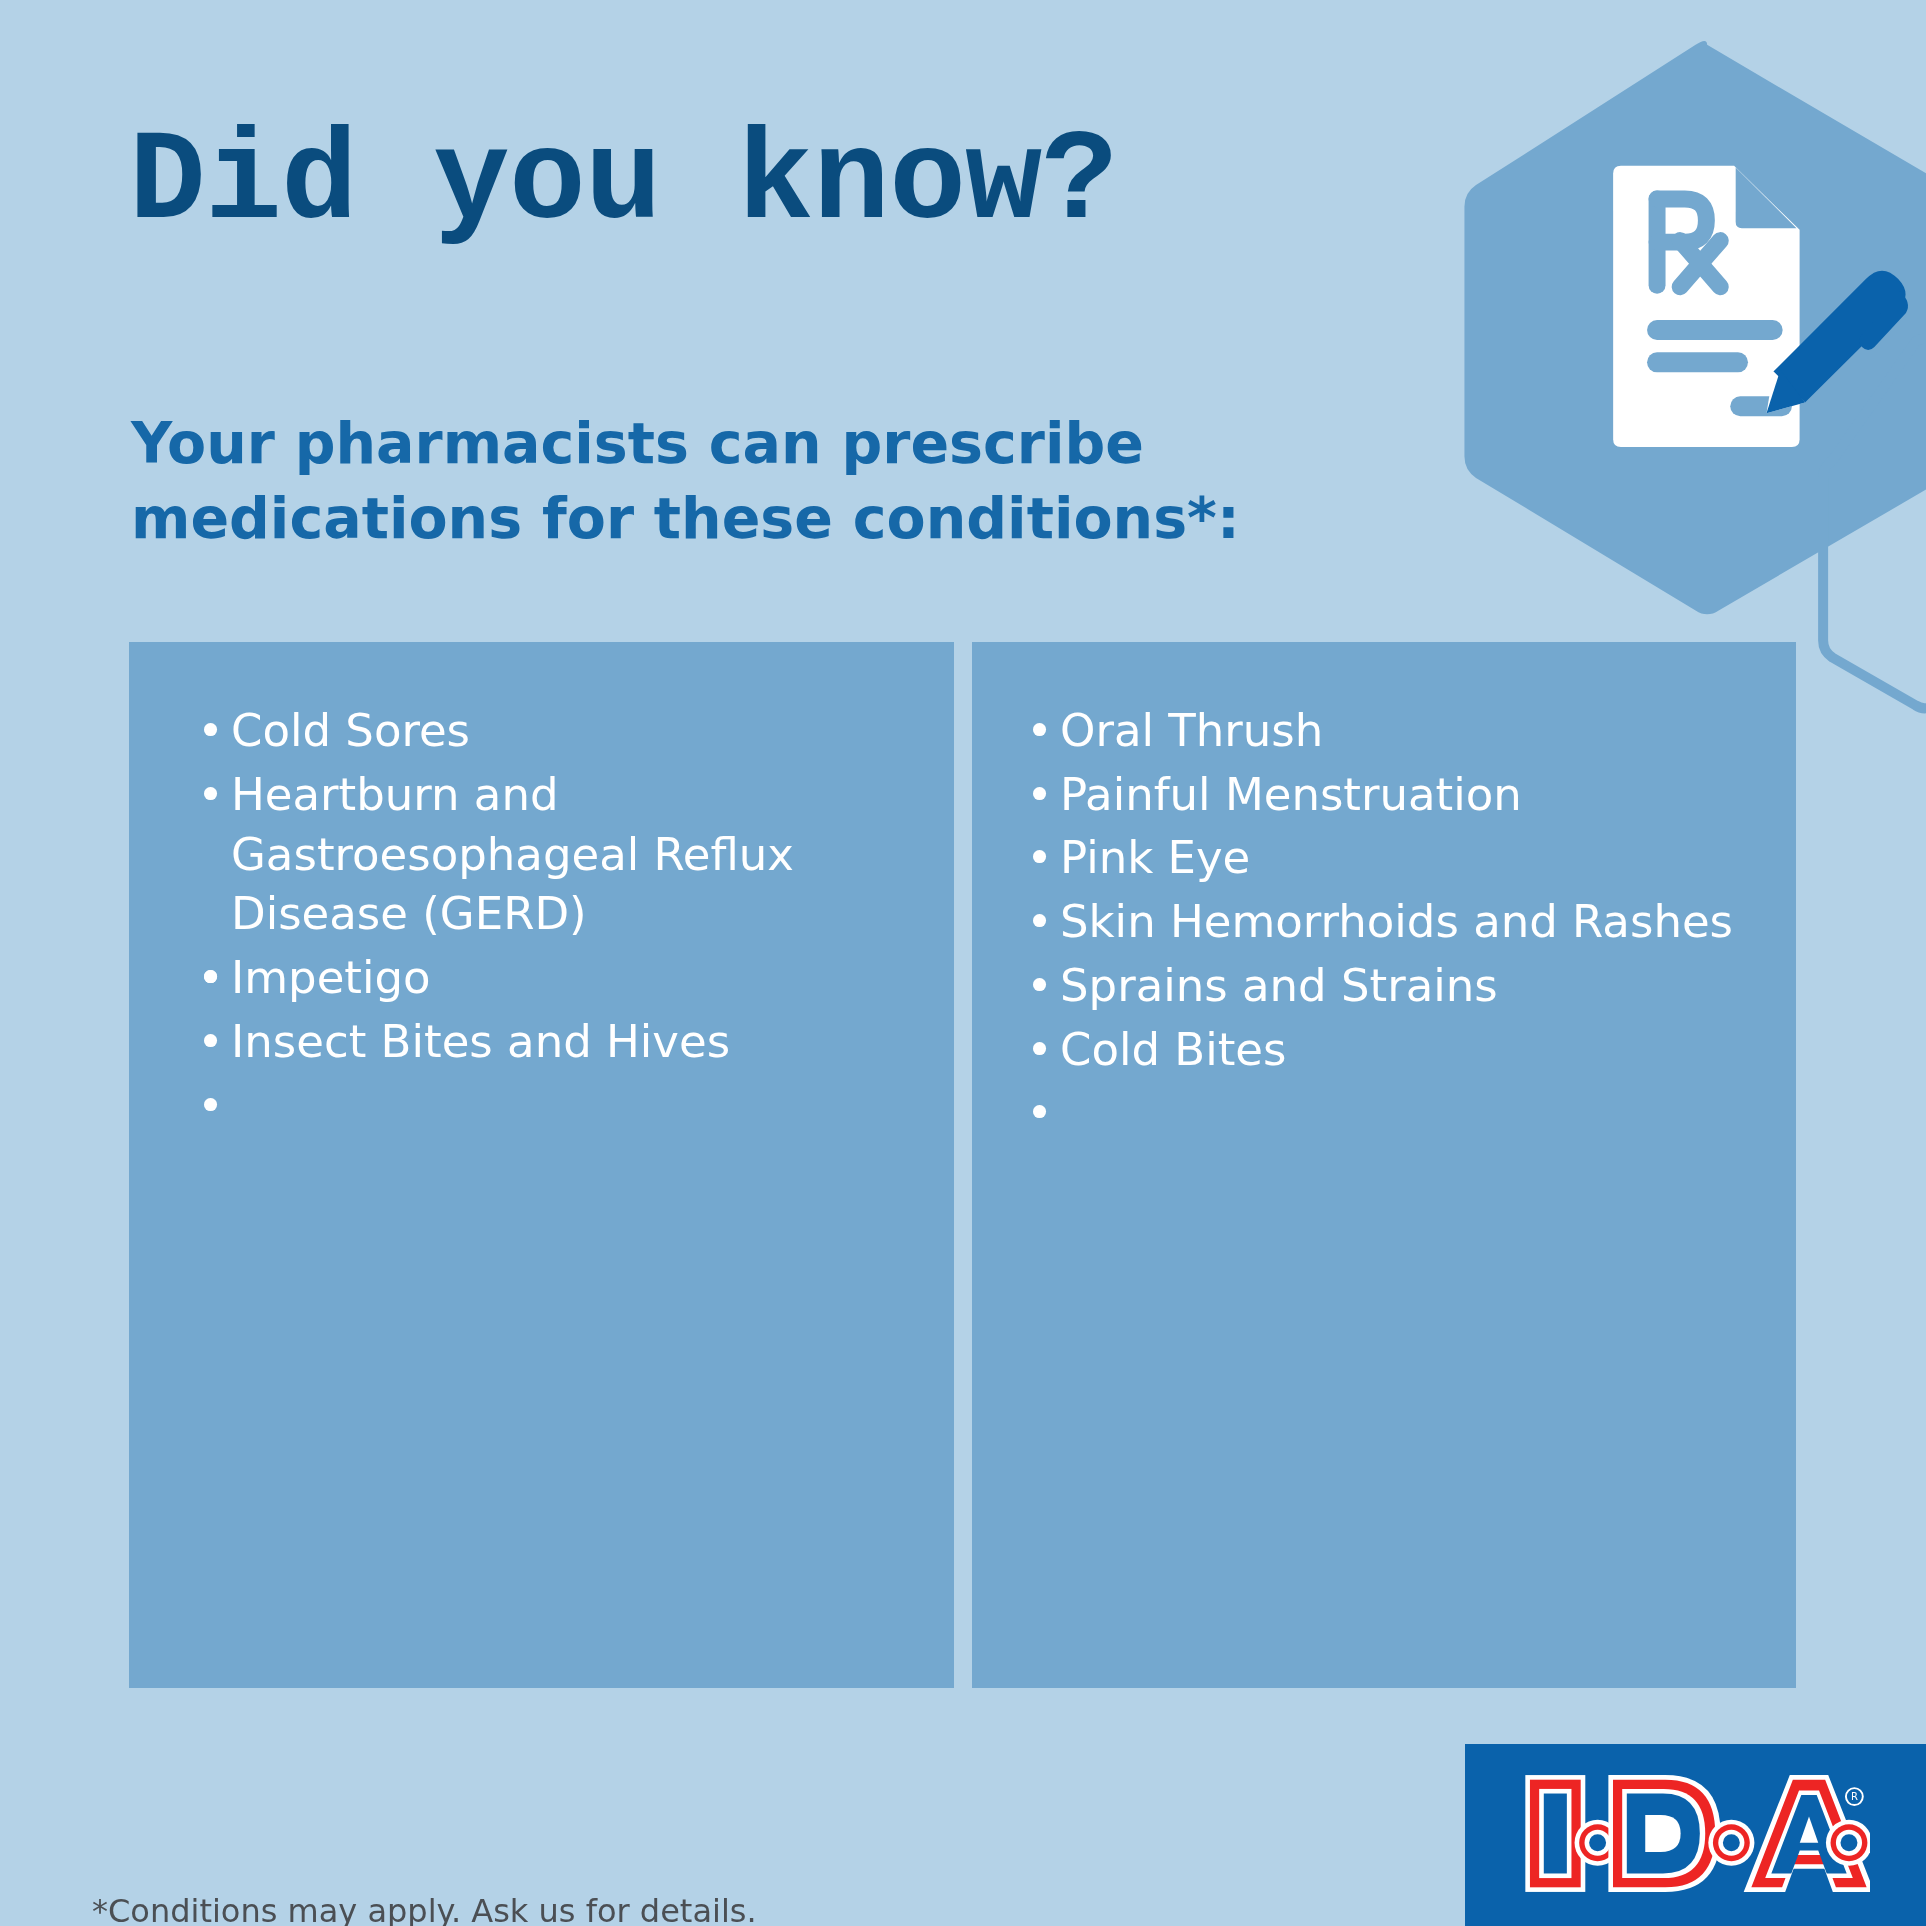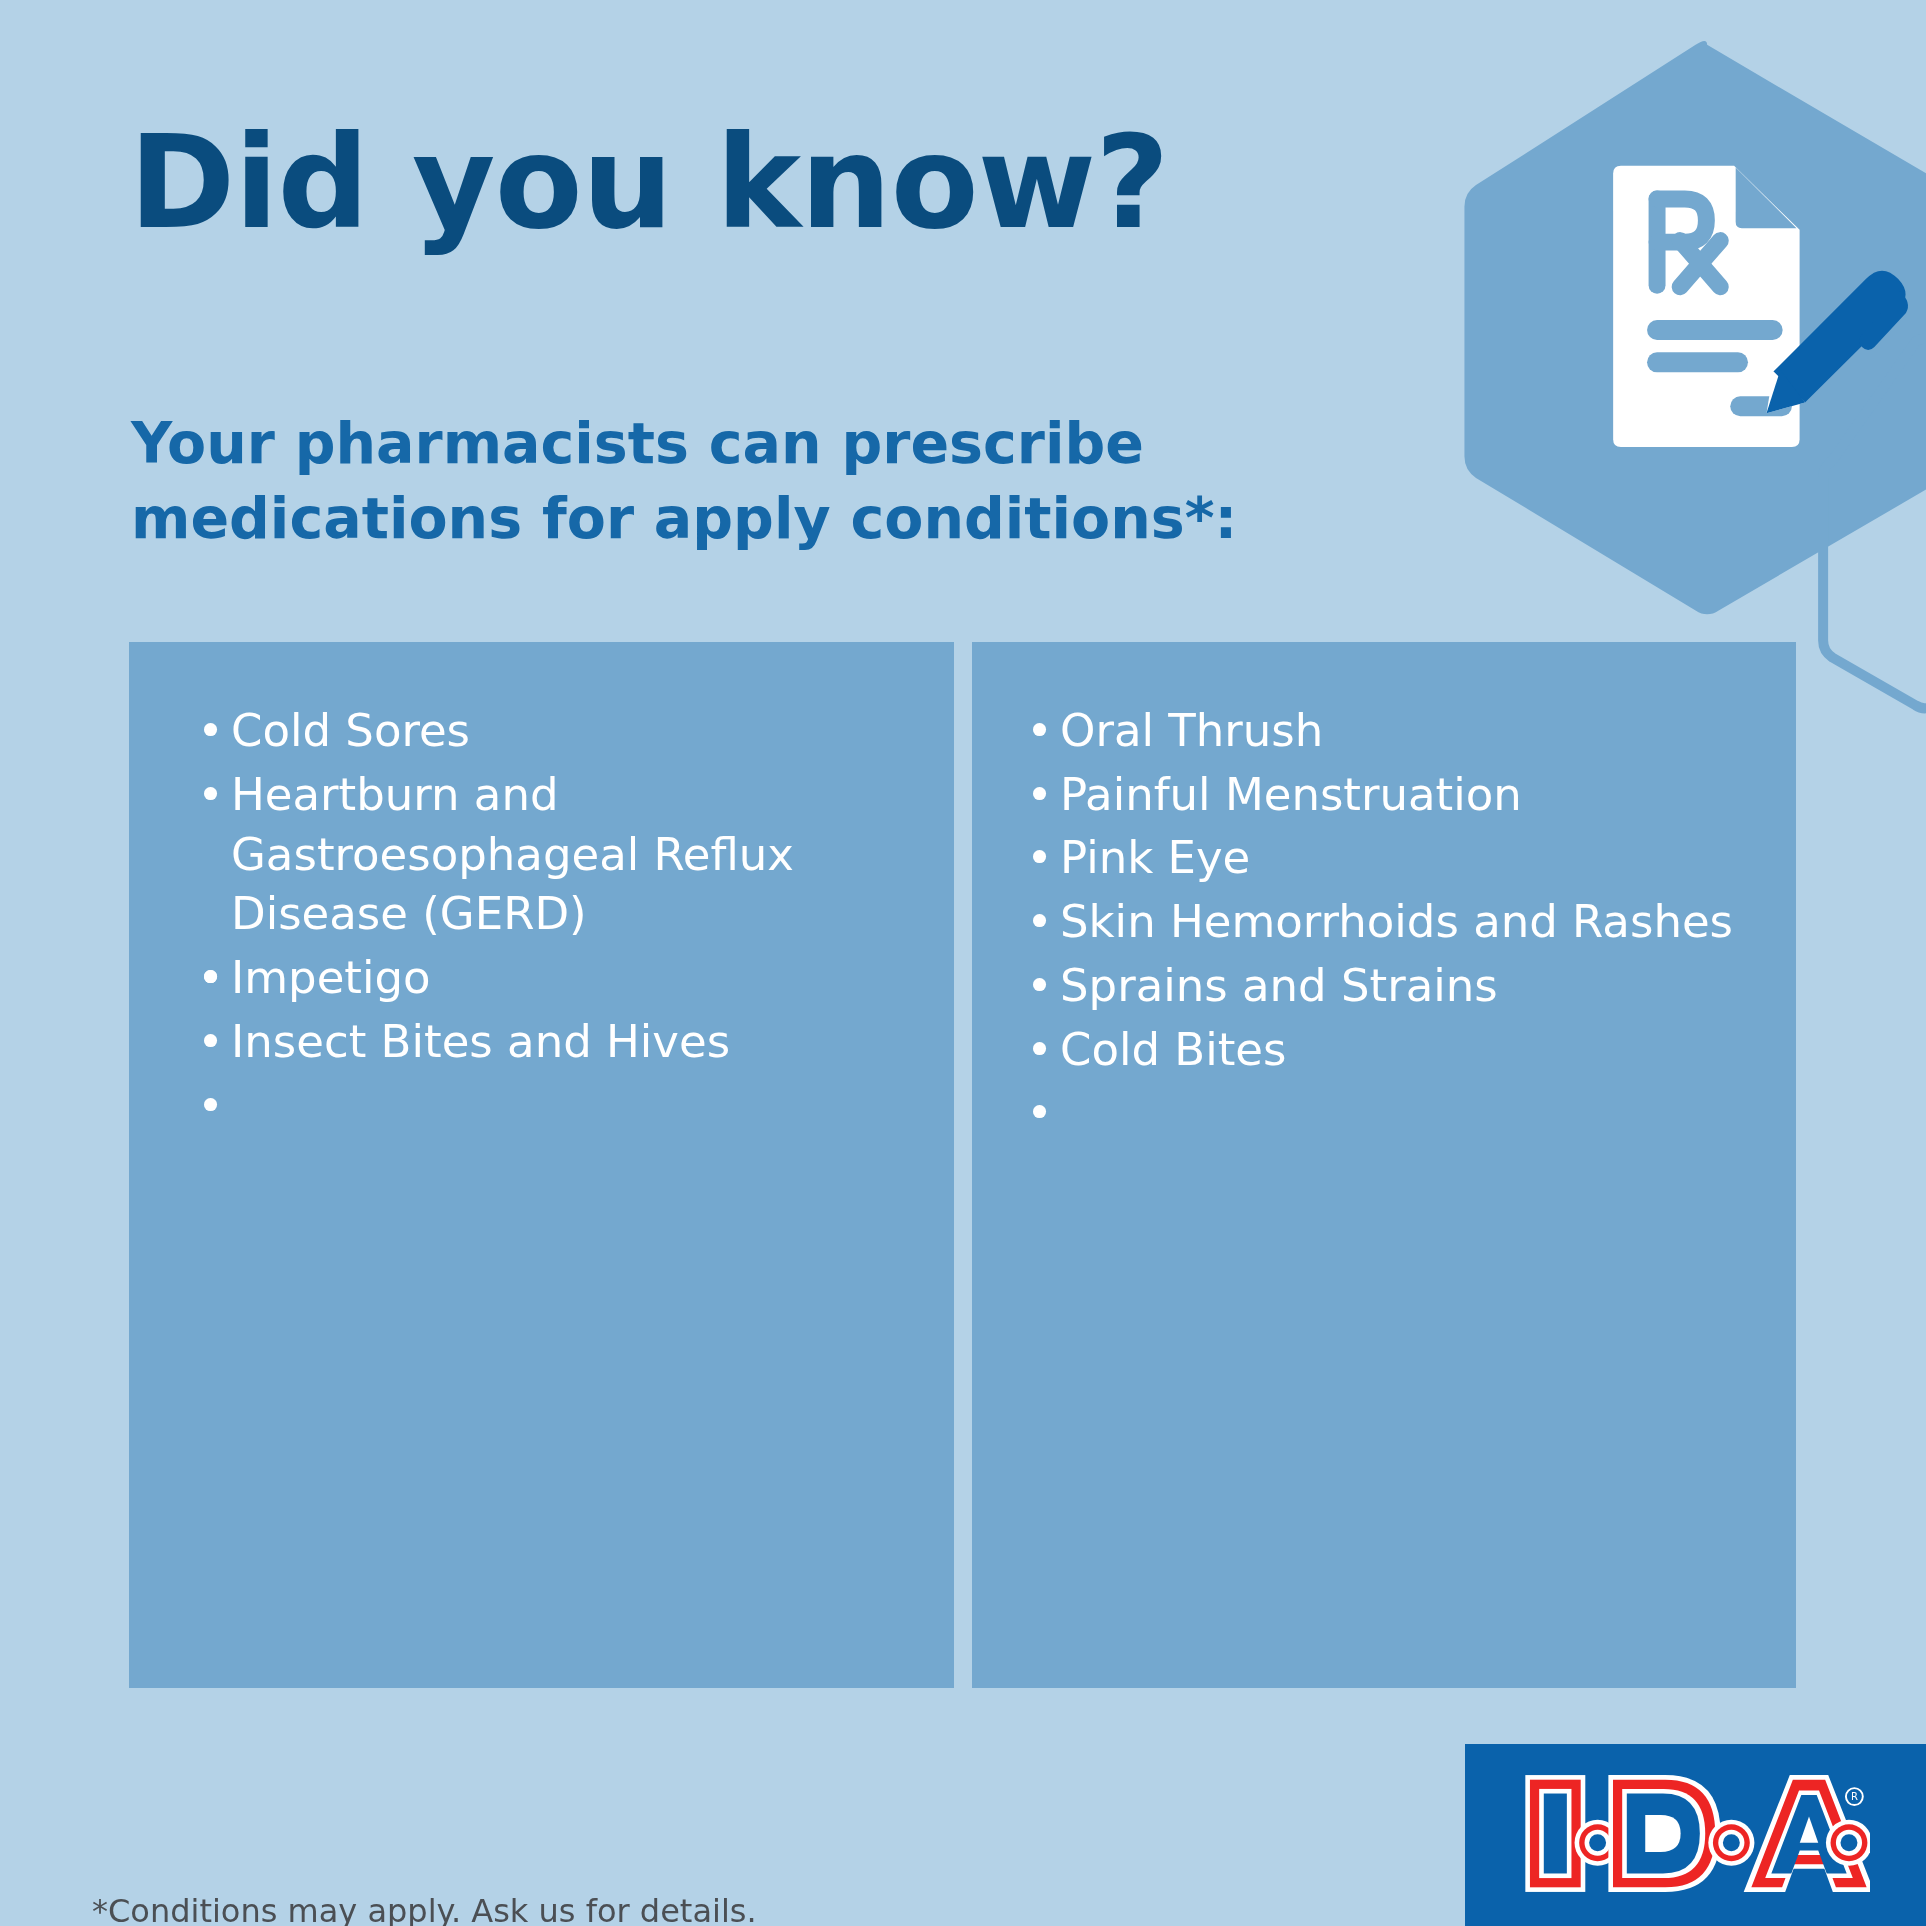--- a/index.html
+++ b/index.html
@@ -45,6 +45,7 @@
     color: #0a4c7e;
     letter-spacing: -0.8px;
     white-space: nowrap;
+    font-family: Liberation Mono, monospace;
   }
   #page-subtitle {
     position: absolute;

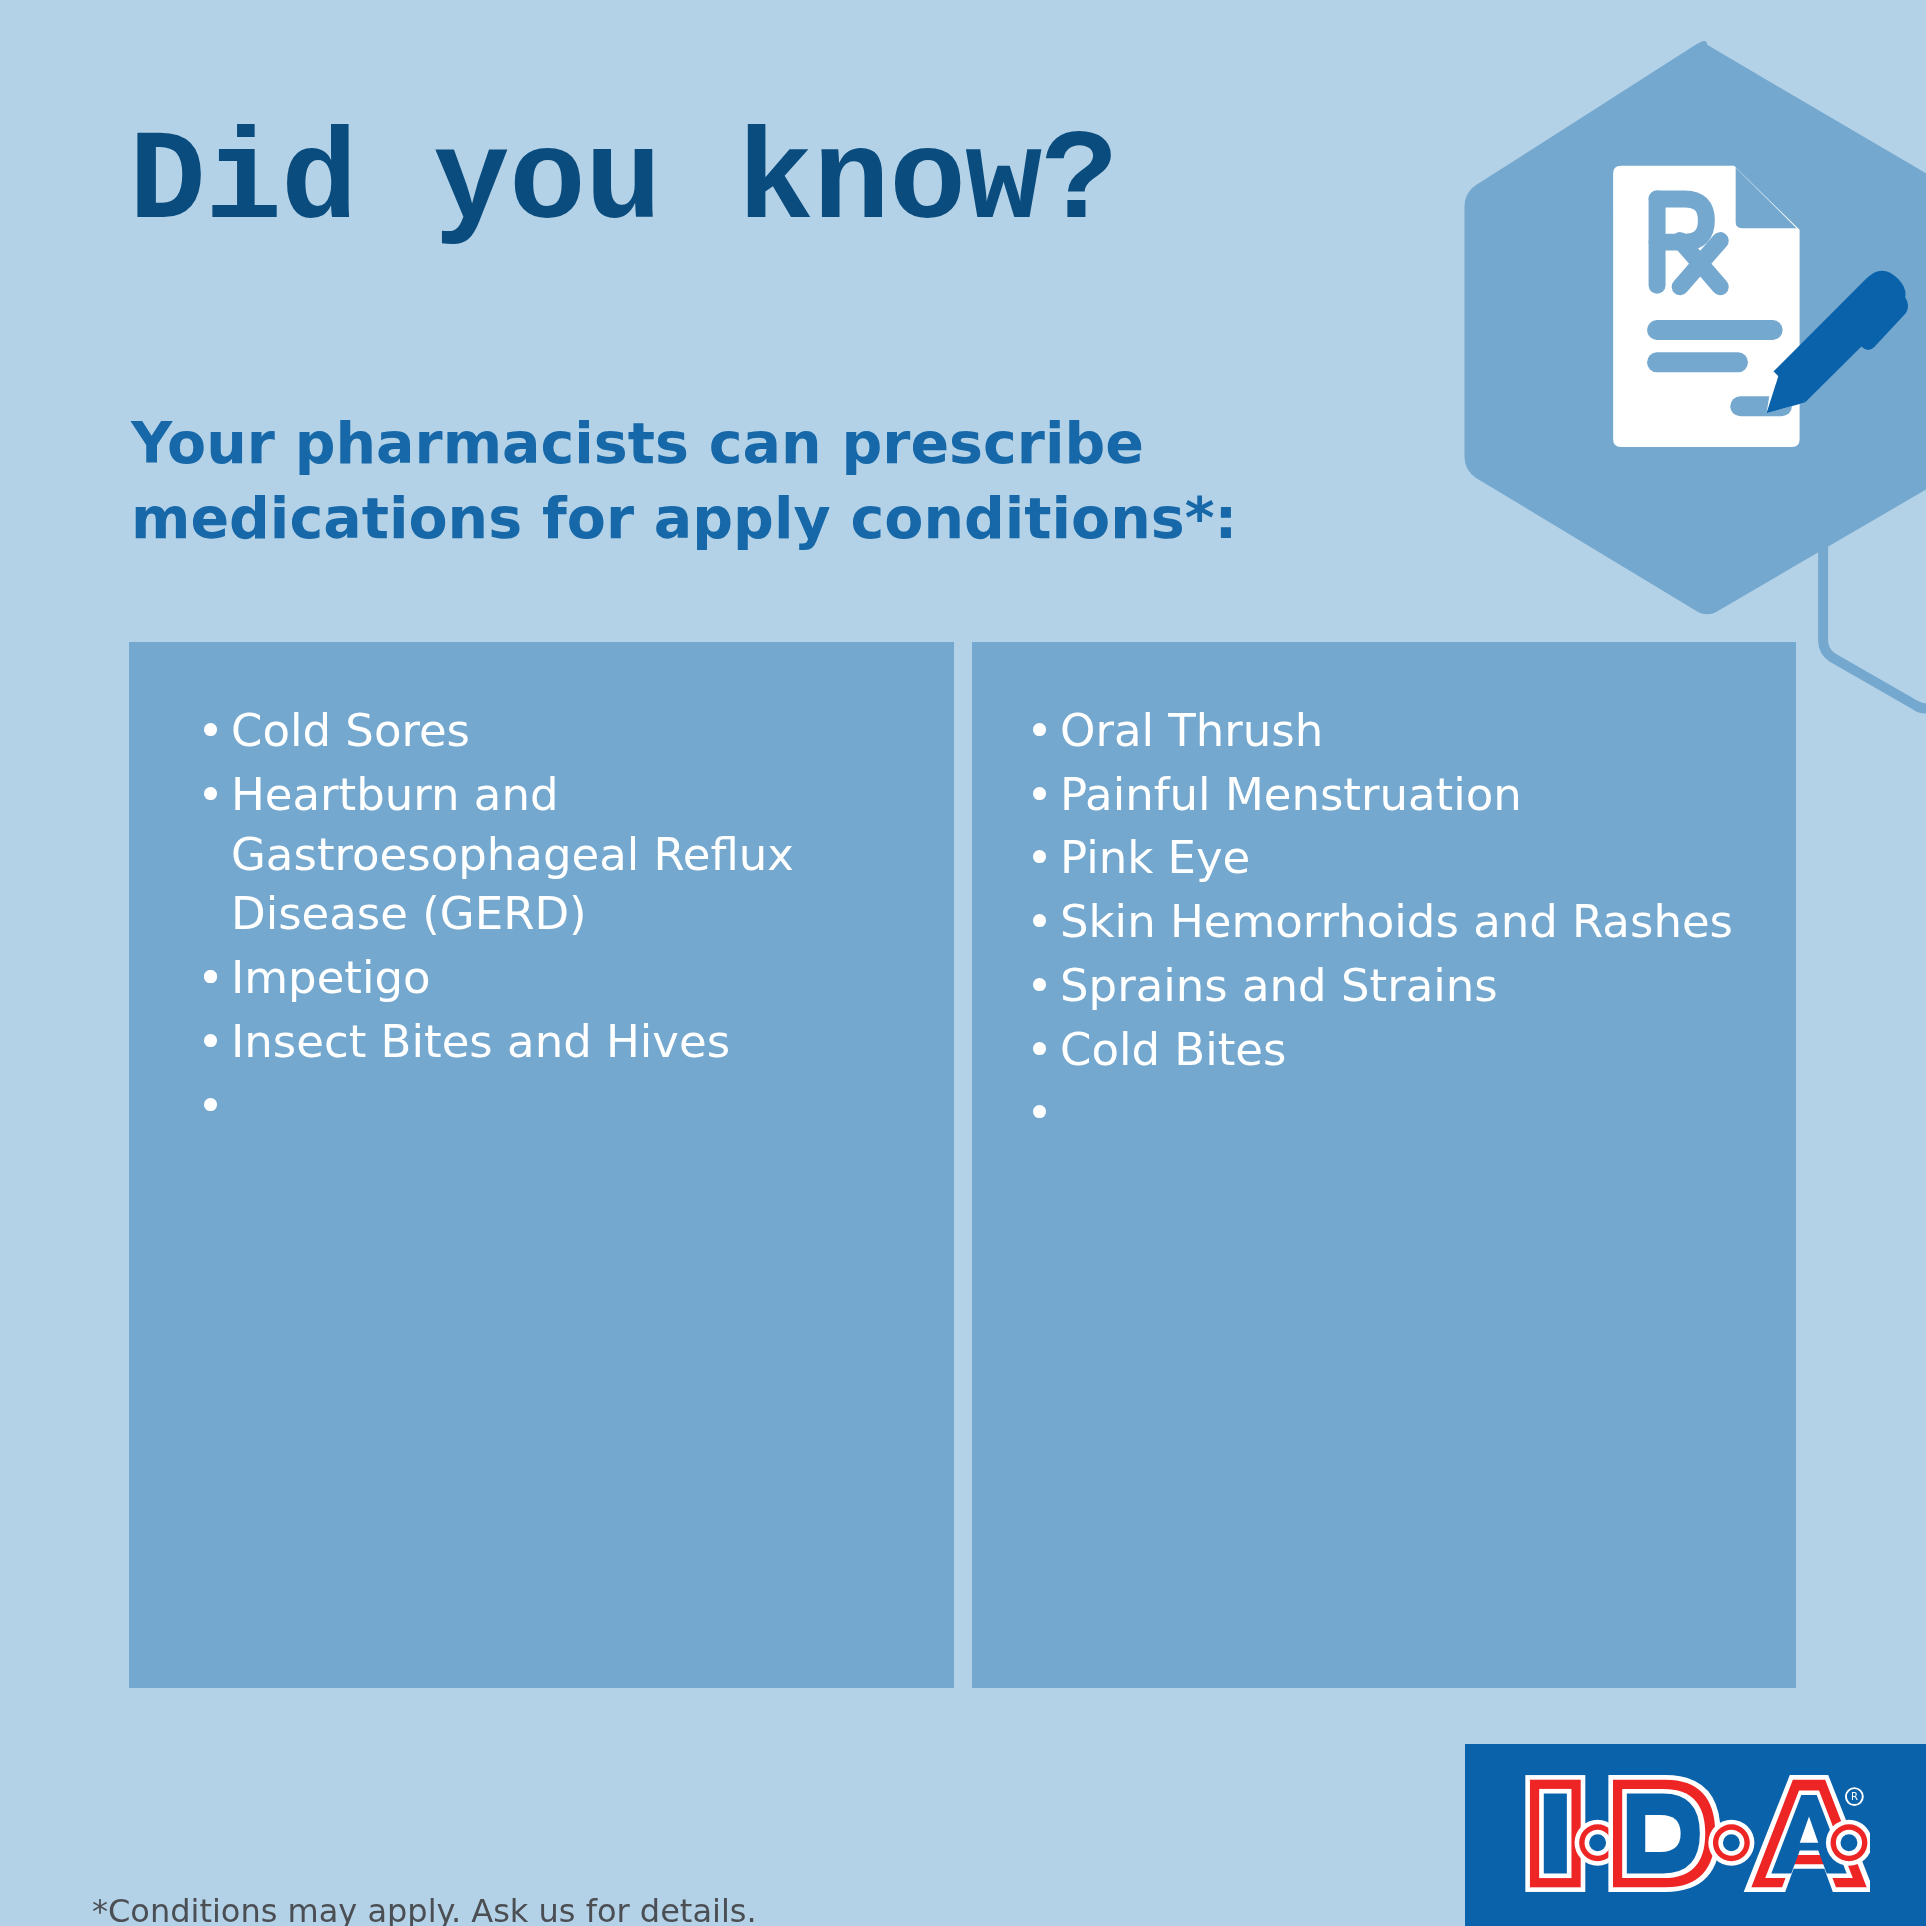--- a/index.html
+++ b/index.html
@@ -174,7 +174,7 @@
 
   <div id="page-subtitle">
     <span class="sub-line">Your pharmacists can prescribe</span>
-    <span class="sub-line">medications for apply conditions*:</span>
+    <span class="sub-line">medications for these conditions*:</span>
   </div>
 
   <div class="panel" id="panel-left">

